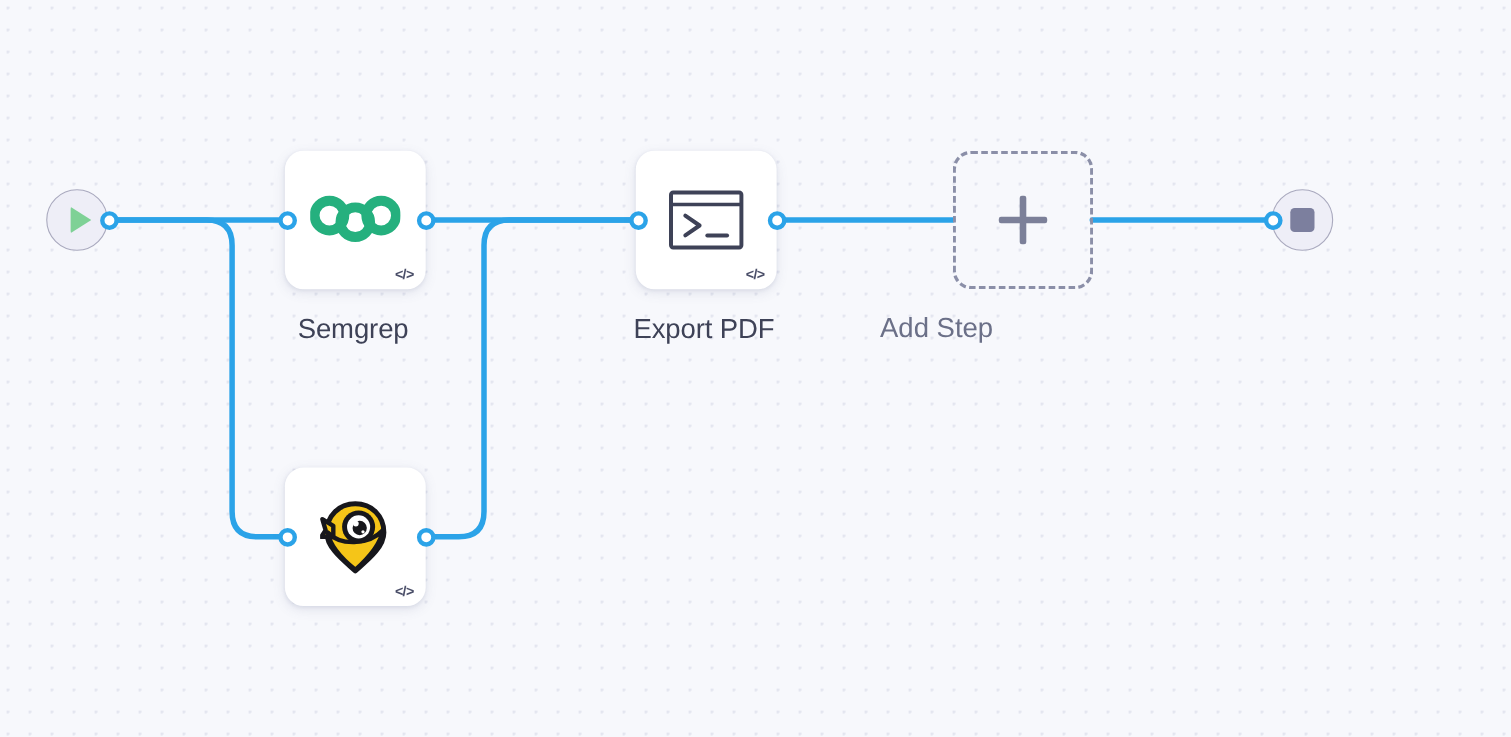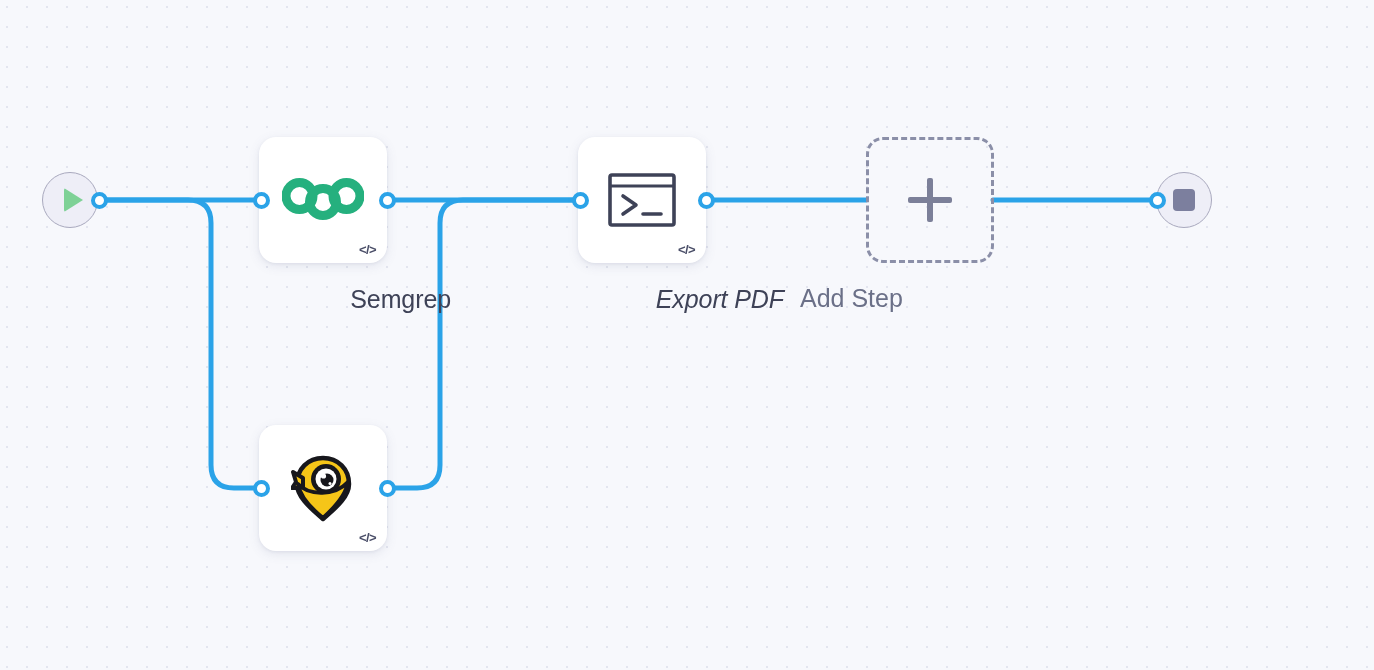--- a/index.html
+++ b/index.html
@@ -94,7 +94,7 @@
   .node-label {
     position: absolute;
     width: 260px;
-    text-align: right;
+    text-align: center;
     font-size: 25px;
     color: #3e4257;
     white-space: nowrap;

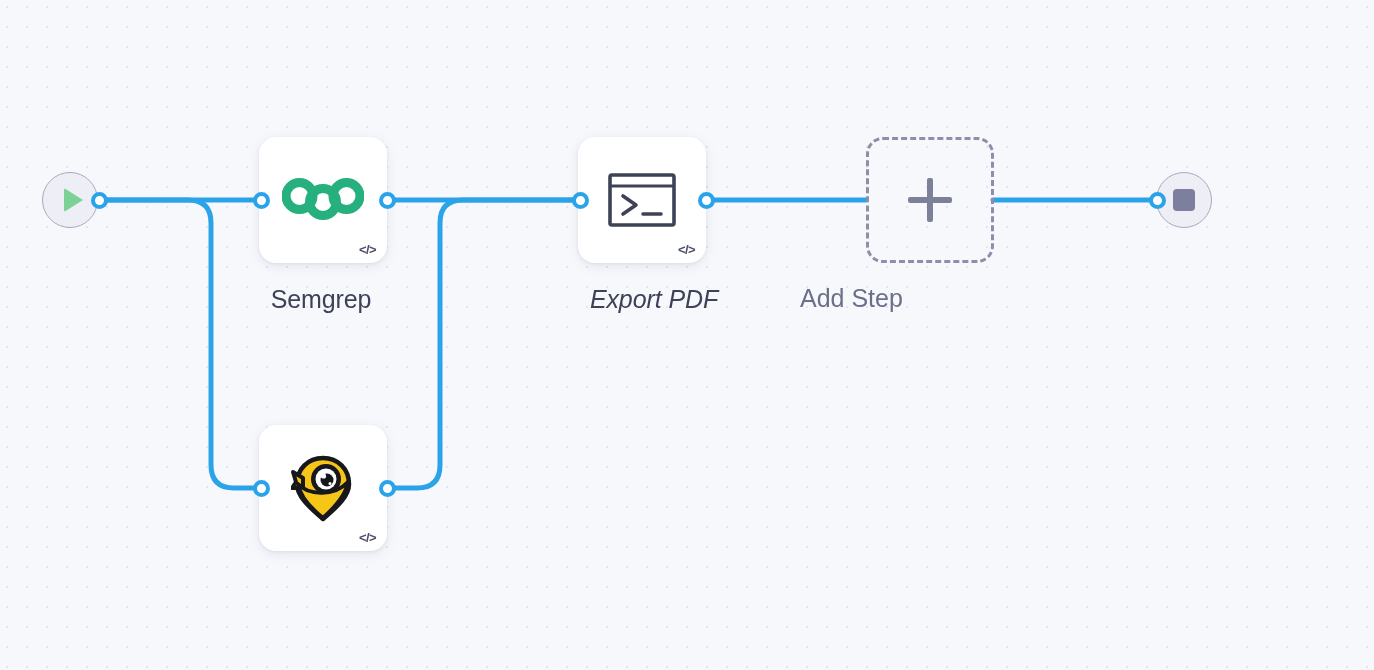--- a/index.html
+++ b/index.html
@@ -232,7 +232,7 @@
   </div>
   <div class="port" style="left:572px; top:192px;"></div>
   <div class="port" style="left:698px; top:192px;"></div>
-  <div class="node-label" style="left:524px; top:285px;font-style:italic;">Export PDF</div>
+  <div class="node-label" style="left:510px; top:285px;">Export PDF</div>
 
   <div class="add-step" style="left:866px; top:137px;">
     <div class="plus-glyph"></div>

